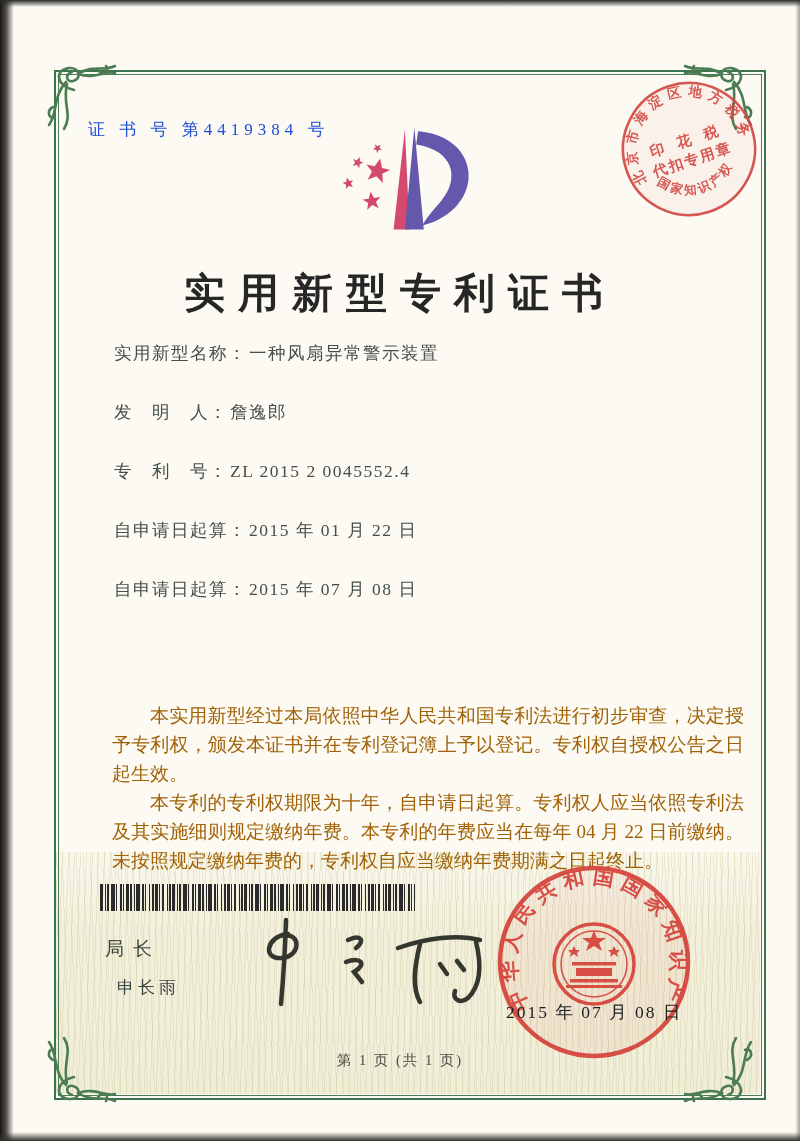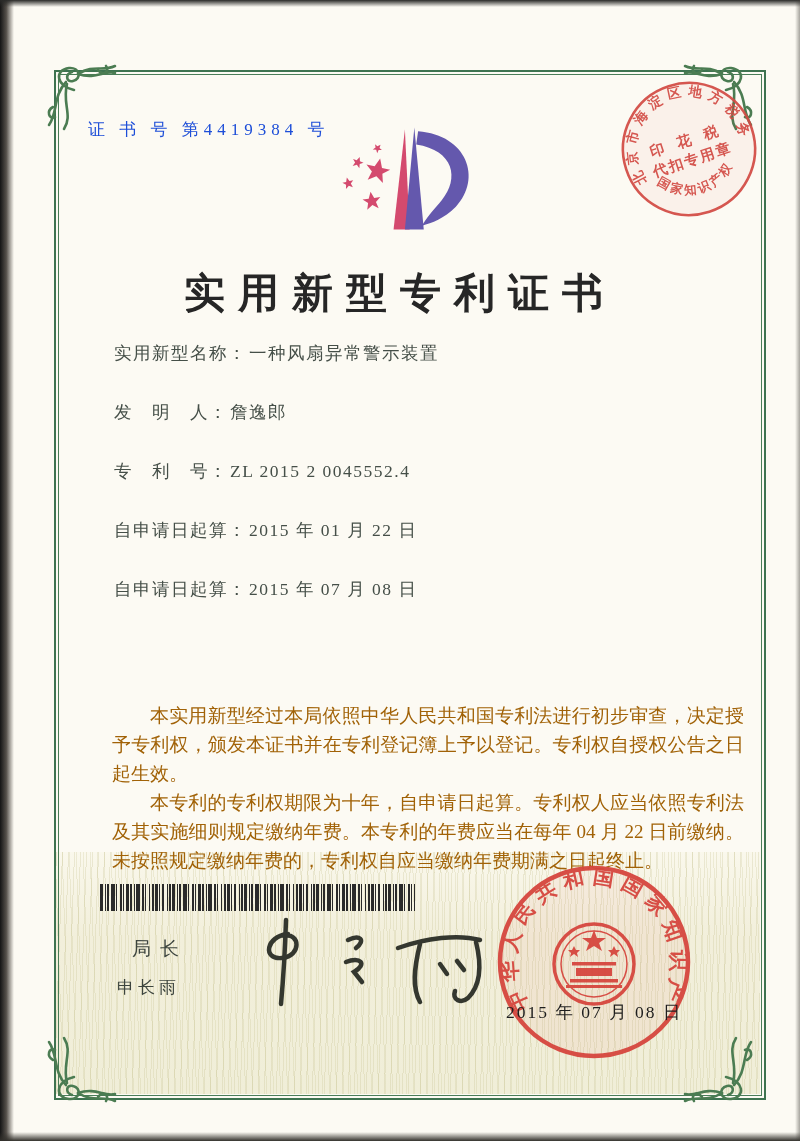--- a/index.html
+++ b/index.html
@@ -52,7 +52,7 @@
 
   .barcode{position:absolute;left:100px;top:884px;z-index:3;}
 
-  .sig-title{position:absolute;left:132px;top:936px;font-size:19px;letter-spacing:9px;
+  .sig-title{position:absolute;left:105px;top:936px;font-size:19px;letter-spacing:9px;
     color:#3c443e;z-index:3;font-family:"Liberation Sans","DejaVu Sans",sans-serif;}
   .sig-name{position:absolute;left:117px;top:976px;font-size:17px;letter-spacing:4px;
     color:#3c443e;z-index:3;font-family:"Liberation Sans","DejaVu Sans",sans-serif;}

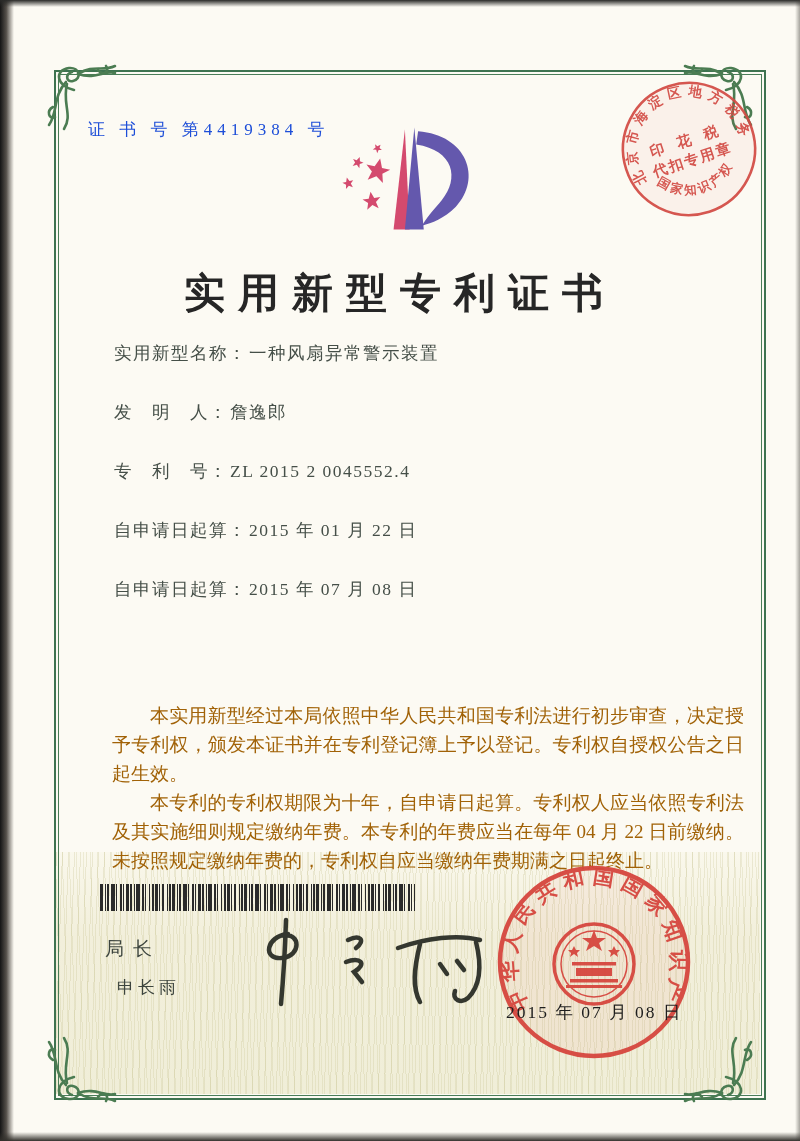--- a/index.html
+++ b/index.html
@@ -220,6 +220,7 @@
   </svg>
   <div class="seal-date">2015 年 07 月 08 日</div>
 
+  <div class="footer">第 1 页 (共 1 页)</div>
 
   <div class="edge-left"></div>
   <div class="edge-top"></div>

